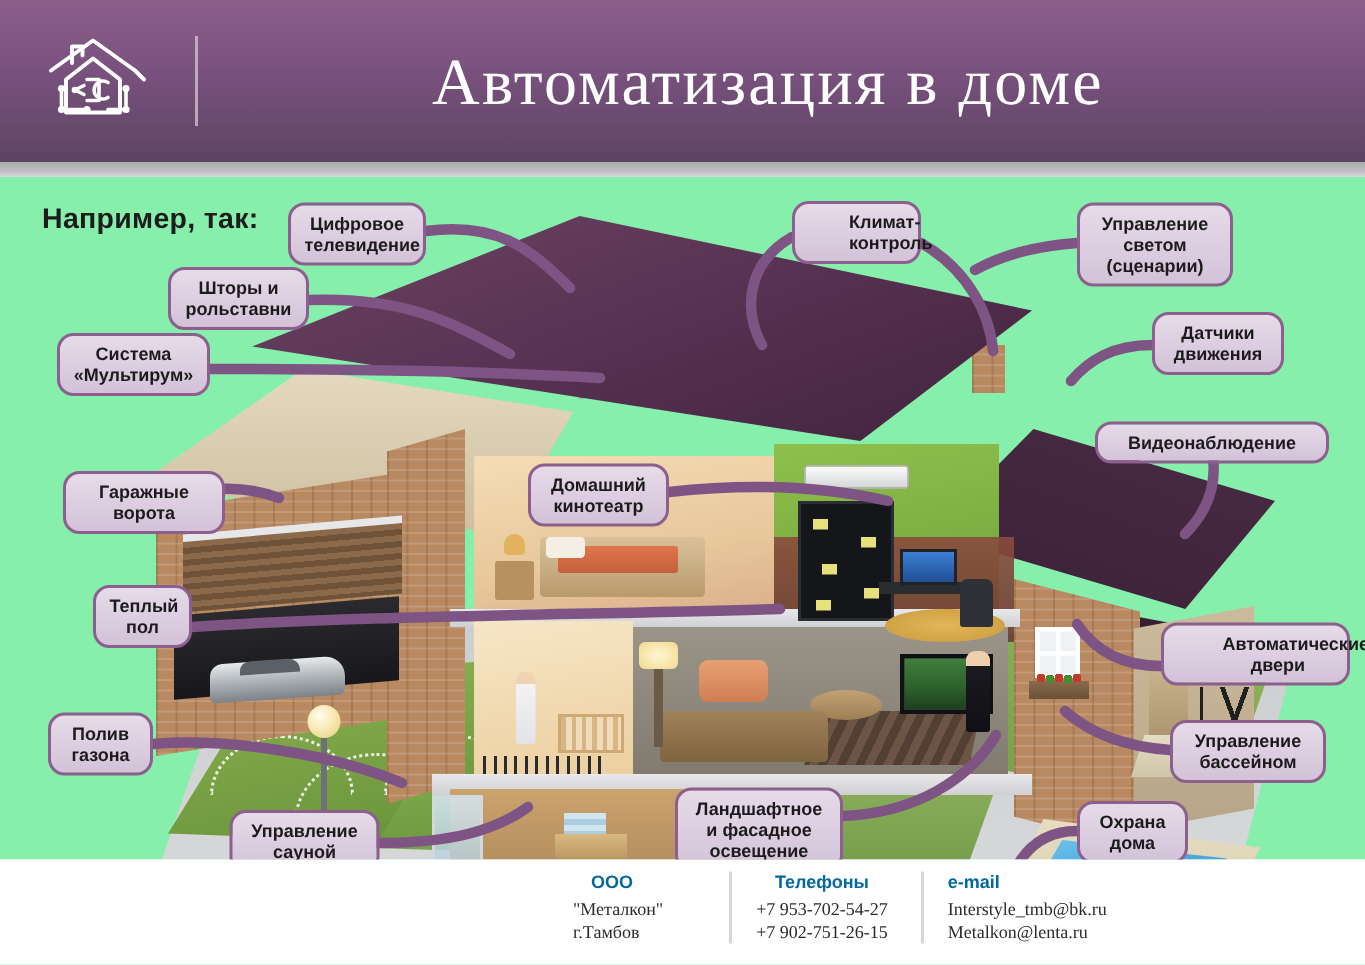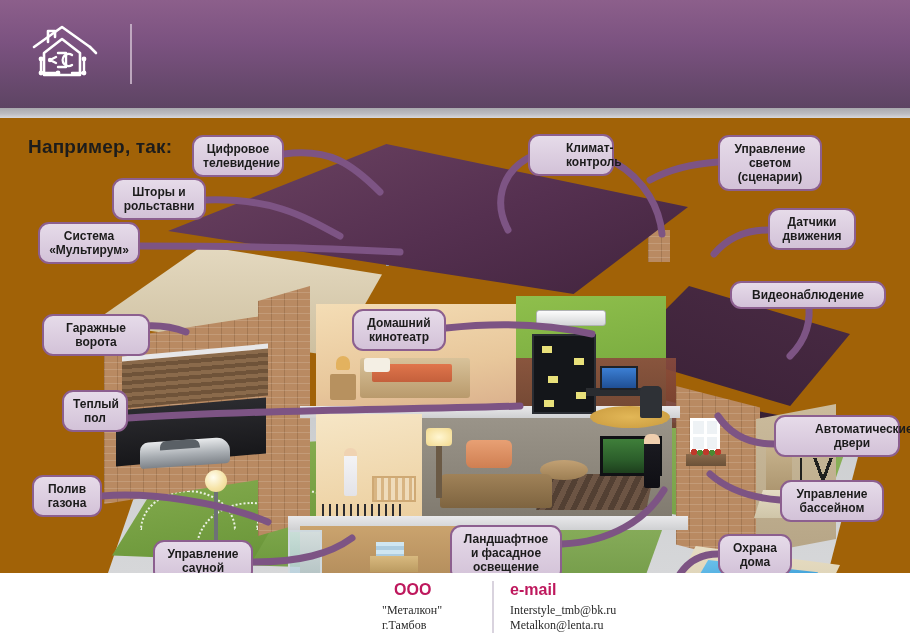--- a/index.html
+++ b/index.html
@@ -468,6 +468,7 @@
     </svg>
   </div>
   <div id="header-divider"></div>
+  <div id="header-title">Автоматизация в доме</div>
 </div>
 <div id="header-strip"></div>
 

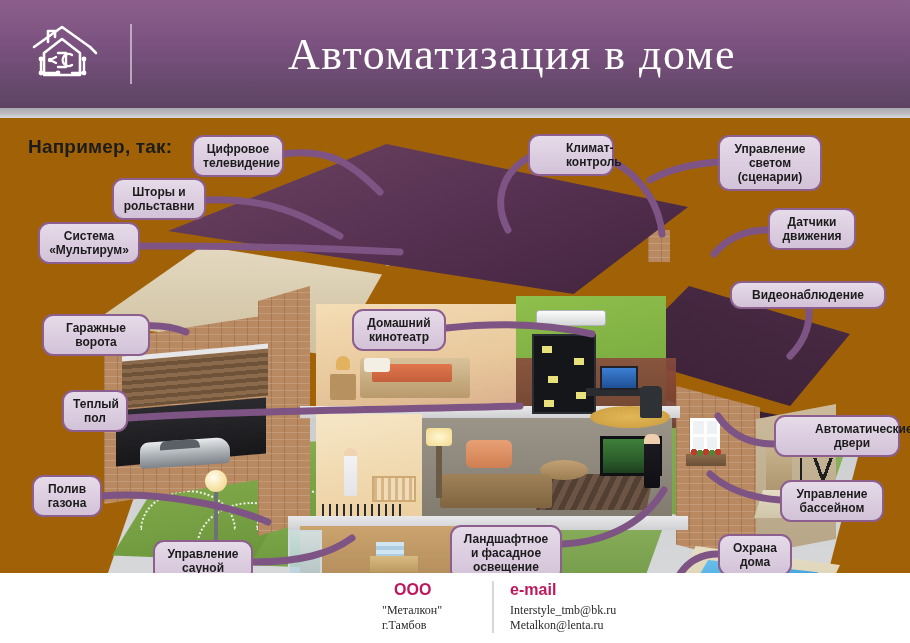--- a/index.html
+++ b/index.html
@@ -41,7 +41,7 @@
   
   #stage {
     position: absolute; left: 0; top: 118px; width: 910px; height: 455px;
-    background: #a16207; overflow: hidden;
+    background: #86efac; overflow: hidden;
   }
   #example-note {
     position: absolute; left: 28px; top: 18px;

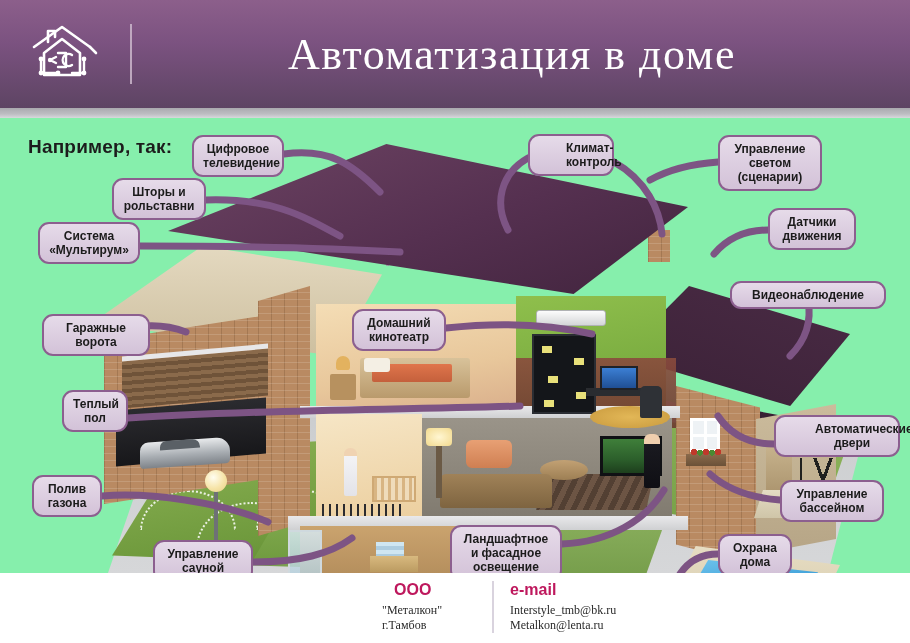--- a/index.html
+++ b/index.html
@@ -427,7 +427,7 @@
   .fcol { padding: 0 16px; border-left: 2px solid #d9d3de; }
   .fcol:first-child { border-left: none; padding-left: 12px; }
   .fhead {
-    font-size: 16px; font-weight: bold; color: #be185d; margin-bottom: 4px;
+    font-size: 12px; font-weight: bold; color: #0369a1; margin-bottom: 4px;
   }
   .fline {
     font-family: "Liberation Serif", serif;

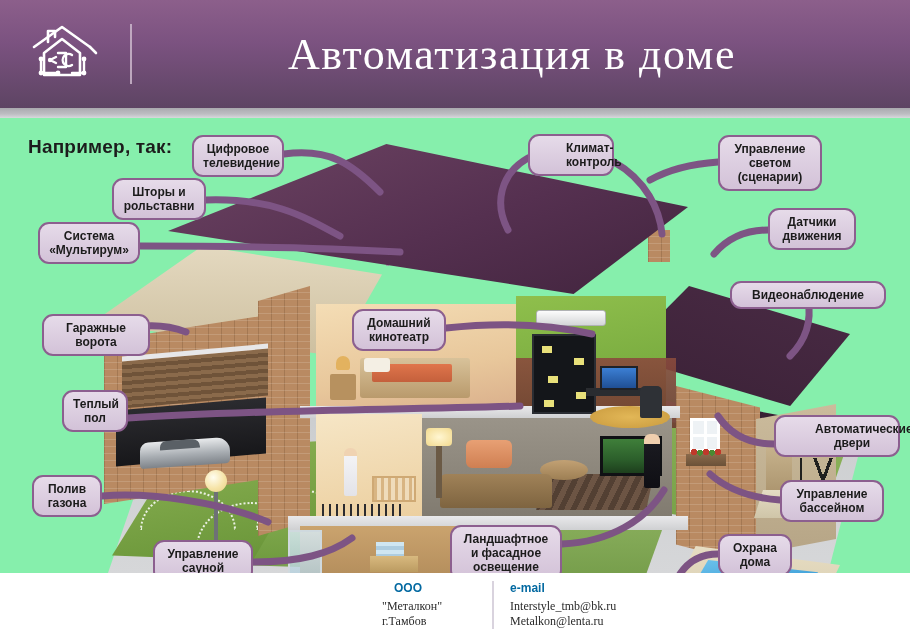--- a/index.html
+++ b/index.html
@@ -633,6 +633,11 @@
       <div class="fline">"Металкон"</div>
       <div class="fline">г.Тамбов</div>
     </div>
+    <div class="fcol" id="fcol-phones">
+      <div class="fhead">Телефоны</div>
+      <div class="fline">+7 953-702-54-27</div>
+      <div class="fline">+7 902-751-26-15</div>
+    </div>
     <div class="fcol" id="fcol-email">
       <div class="fhead">e-mail</div>
       <div class="fline">Interstyle_tmb@bk.ru</div>

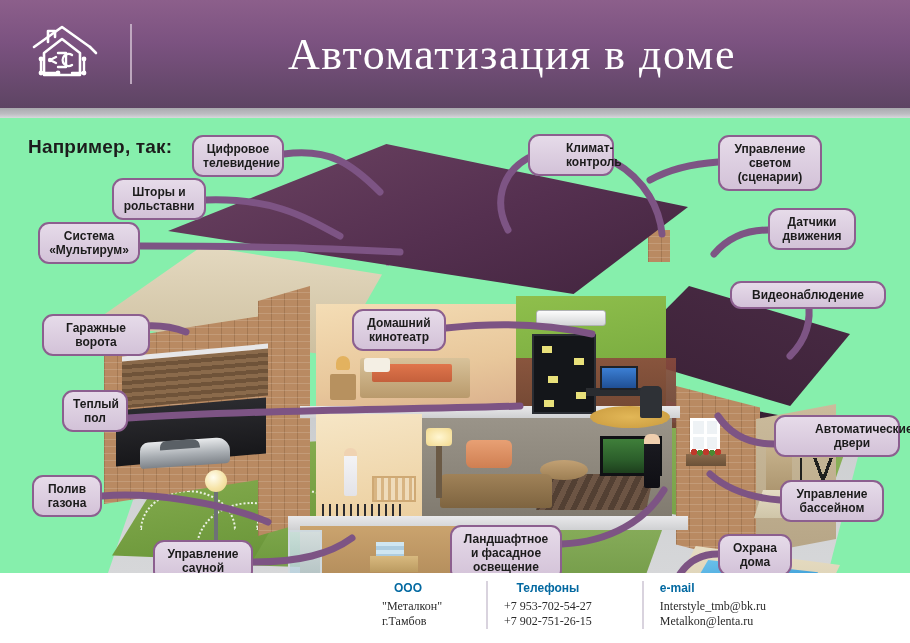--- a/index.html
+++ b/index.html
@@ -436,7 +436,7 @@
   #fcol-ooo .fhead { padding-left: 12px; }
   #fcol-phones { margin-left: 28px; }
   #fcol-phones .fhead { text-align: center; }
-  #fcol-email { margin-left: 34px; }
+  #fcol-email { margin-left: 6px; }
 </style>
 </head>
 <body>

